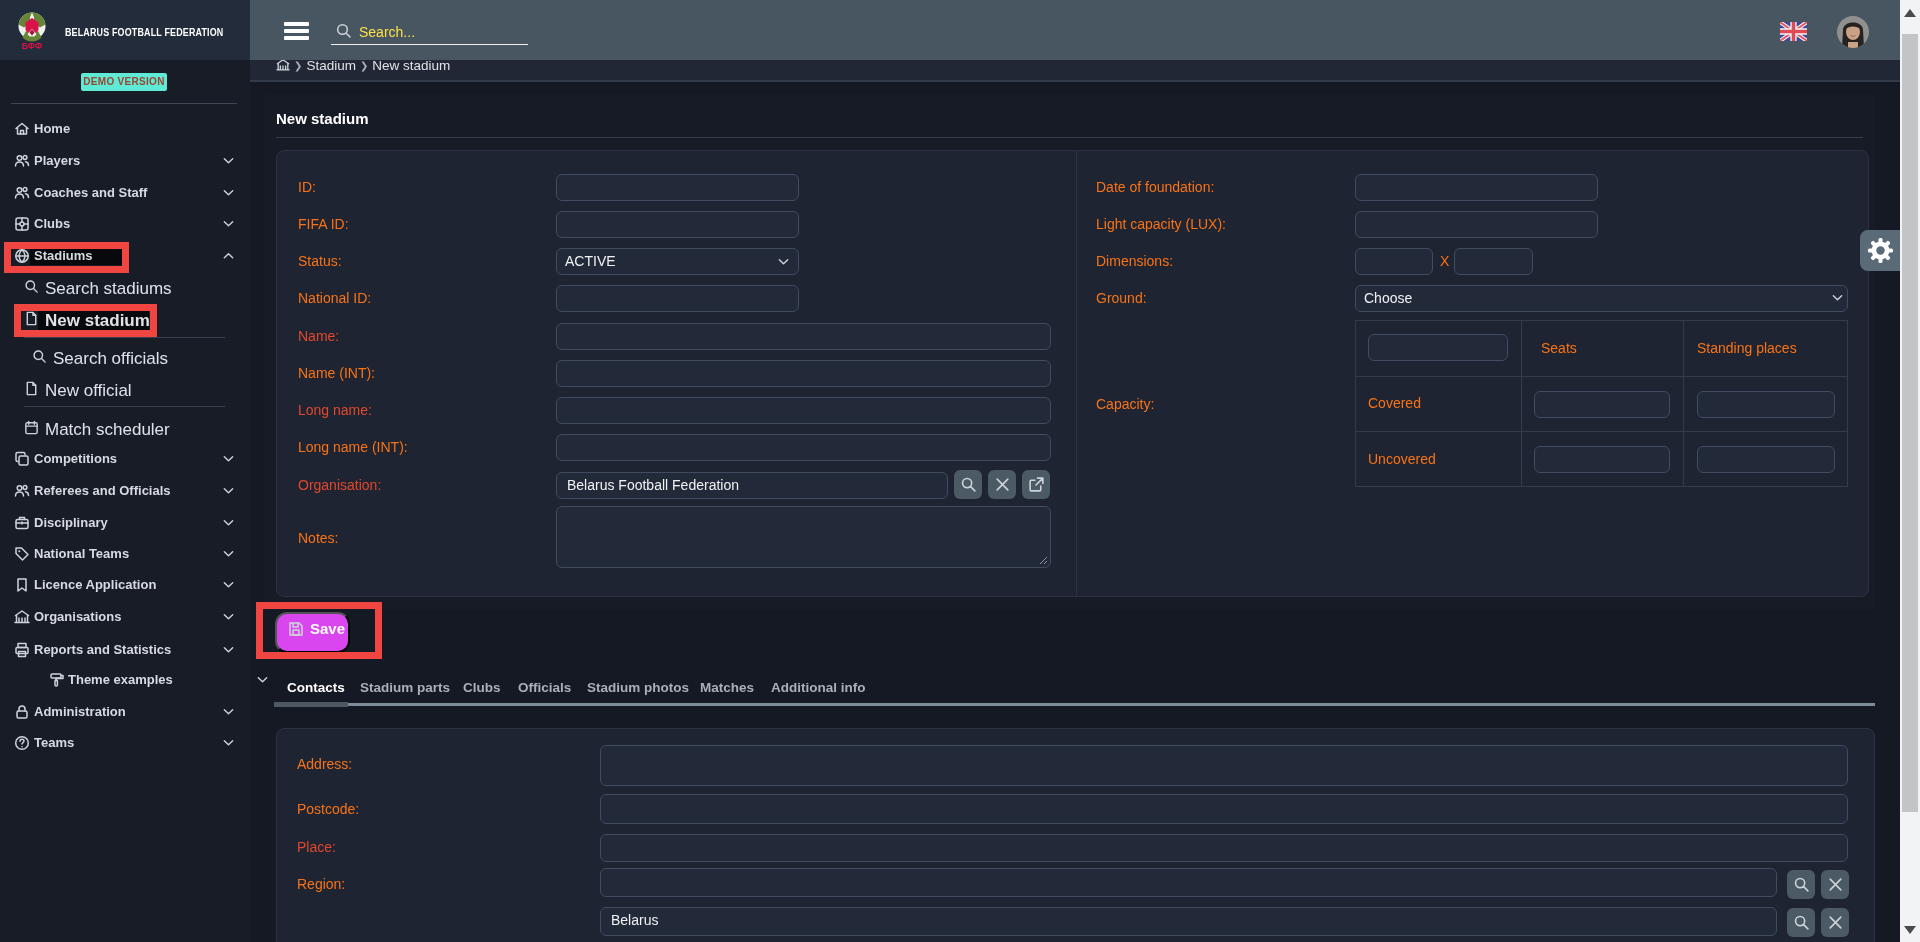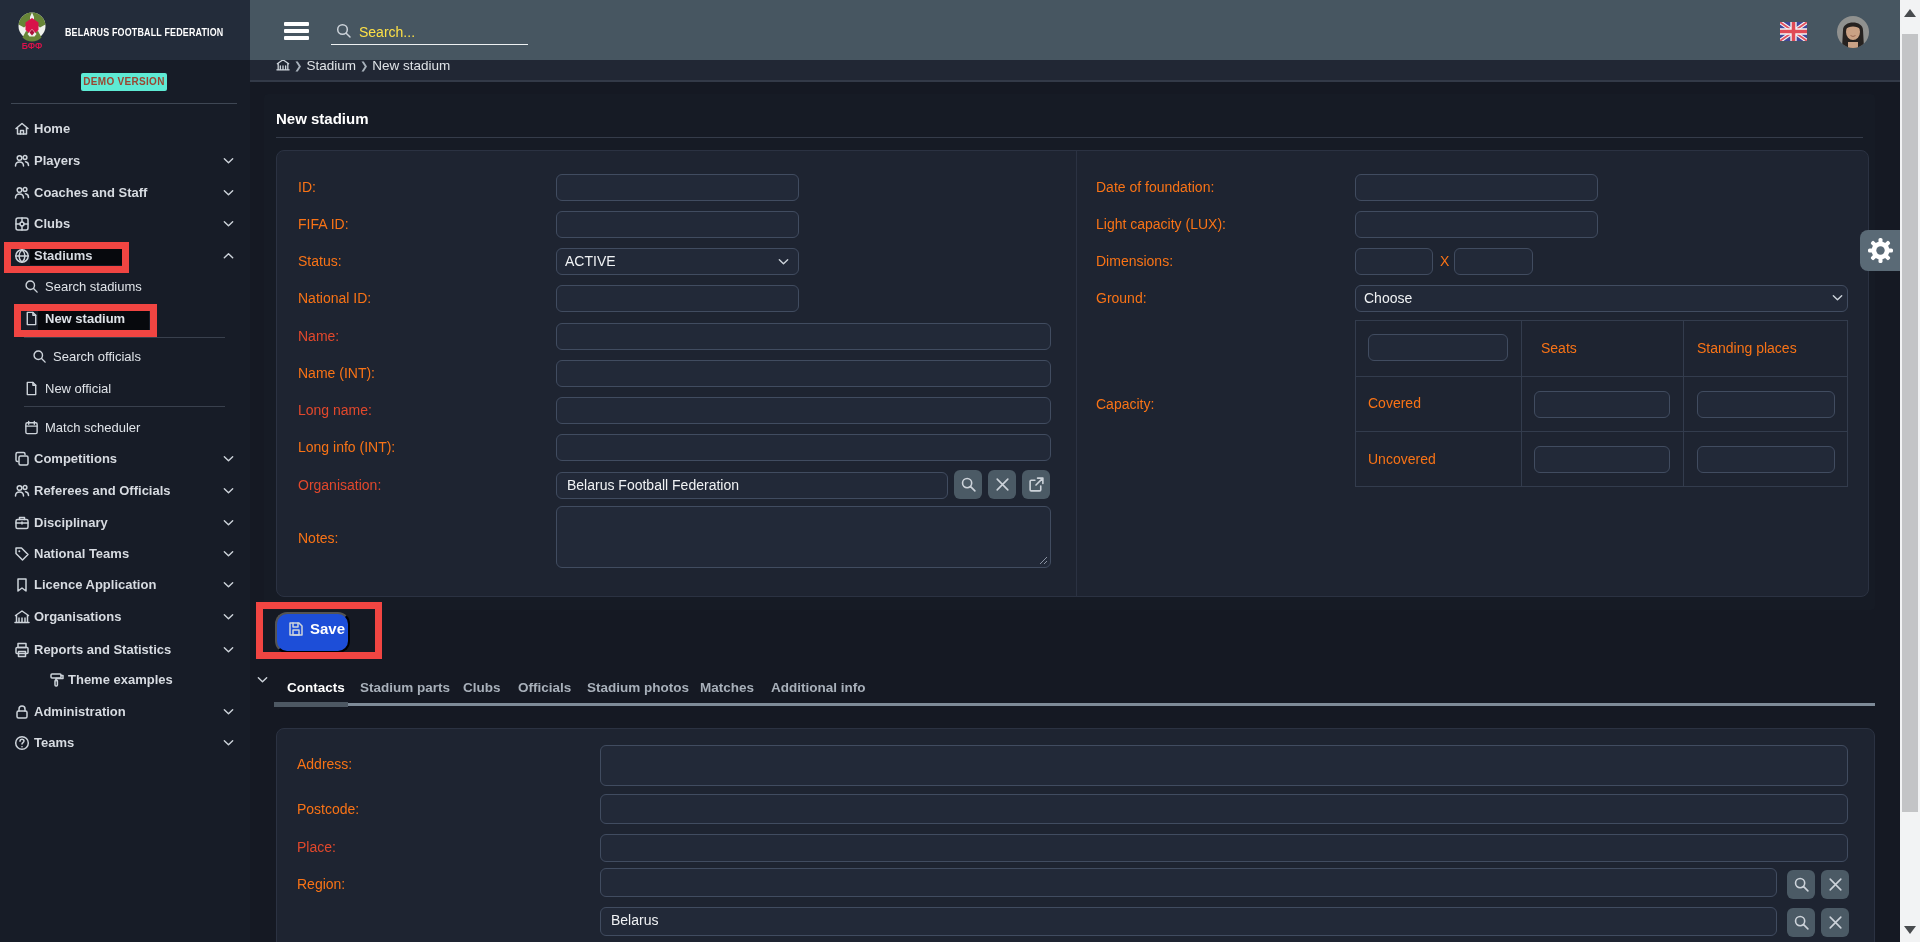--- a/index.html
+++ b/index.html
@@ -17,7 +17,7 @@
   .mi .ic { position:absolute; left:14px; top:7px; width:16px; height:16px; }
   .mi .lb { position:absolute; left:34px; top:7px; }
   .mi .ch { position:absolute; left:222px; top:8px; width:13px; height:13px; }
-  .smi { position:absolute; left:0; width:250px; height:30px; color:#dfe3e8; font-size:13px; font-weight:normal; }
+  .smi { position:absolute; left:0; width:250px; height:30px; color:#dfe3e8; font-size:17px; font-weight:normal; }
   .smi .ic { position:absolute; left:24px; top:7px; width:15px; height:15px; }
   .smi .lb { position:absolute; left:45px; top:7px; }
   .ssep { position:absolute; left:24px; width:201px; border-top:1px solid #39404d; }

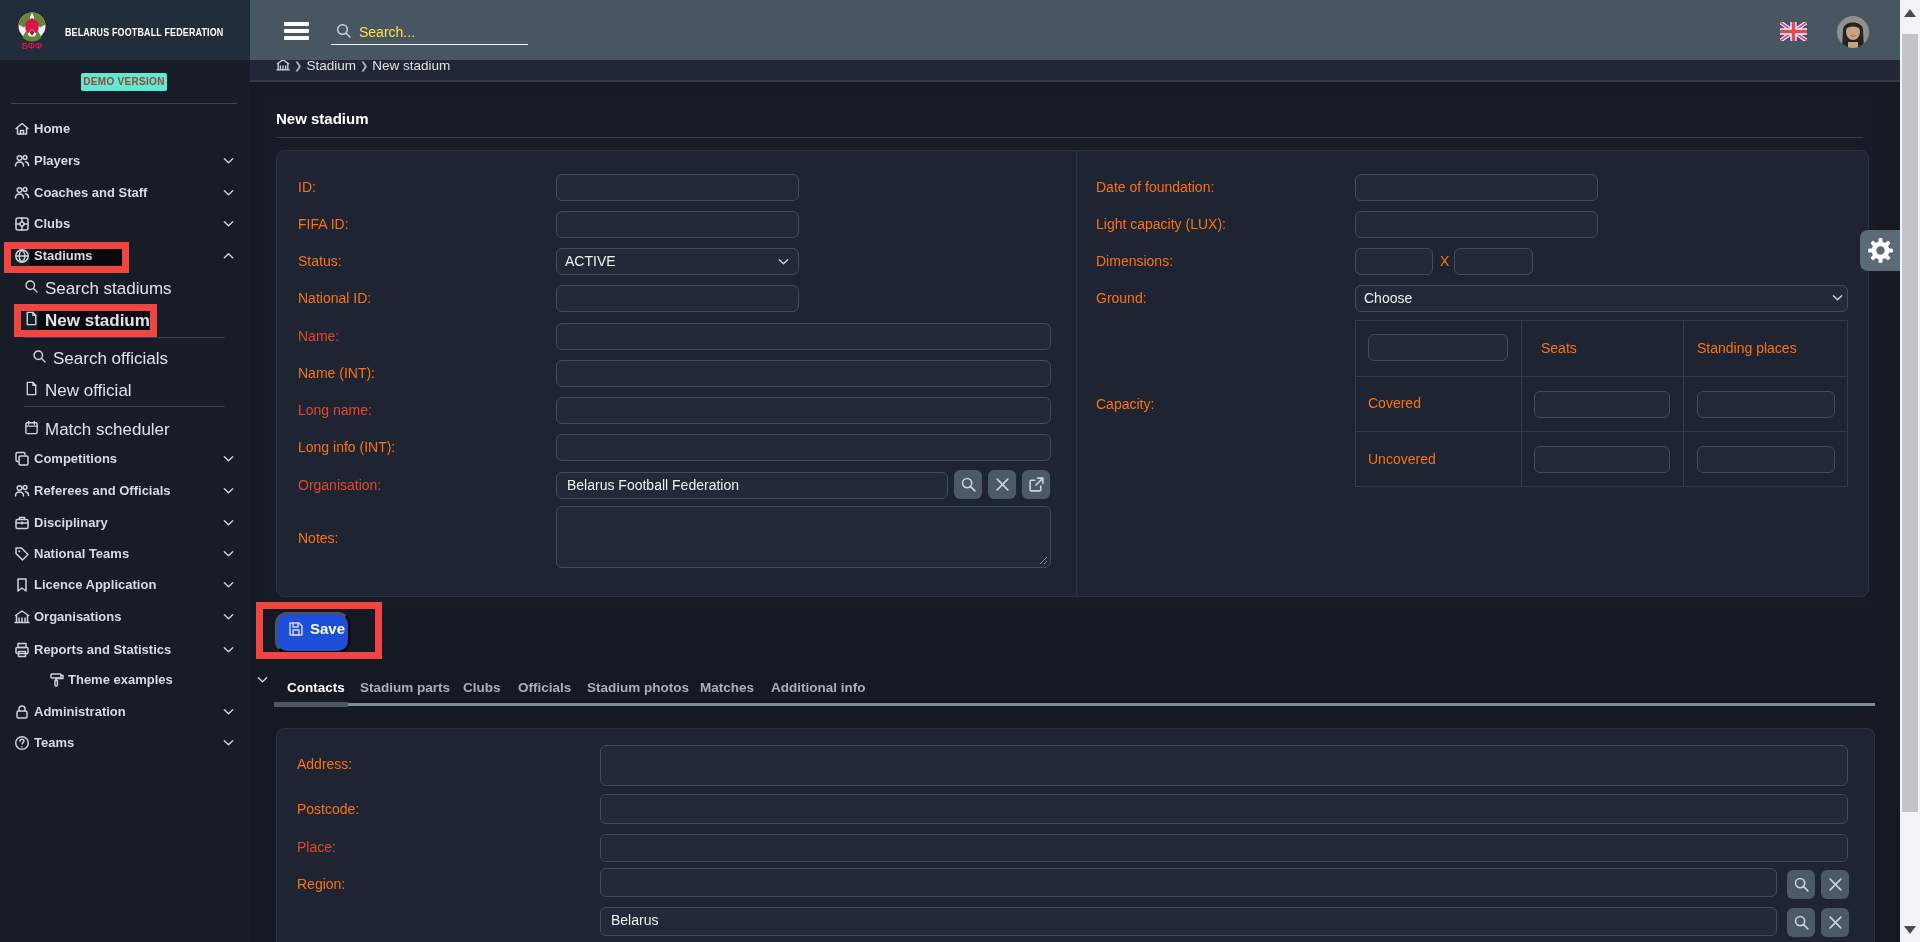--- a/index.html
+++ b/index.html
@@ -342,7 +342,7 @@
 <div class="rlabel" style="left:298px;top:328px;">Name:</div>
 <div class="flabel" style="left:298px;top:365px;">Name (INT):</div>
 <div class="rlabel" style="left:298px;top:402px;">Long name:</div>
-<div class="flabel" style="left:298px;top:439px;">Long info (INT):</div>
+<div class="flabel" style="left:298px;top:439px;">Long name (INT):</div>
 <div class="rlabel" style="left:298px;top:477px;">Organisation:</div>
 <div class="flabel" style="left:298px;top:530px;">Notes:</div>
 <div class="inp" style="left:556px;top:173.5px;width:243px;height:27px;"></div>

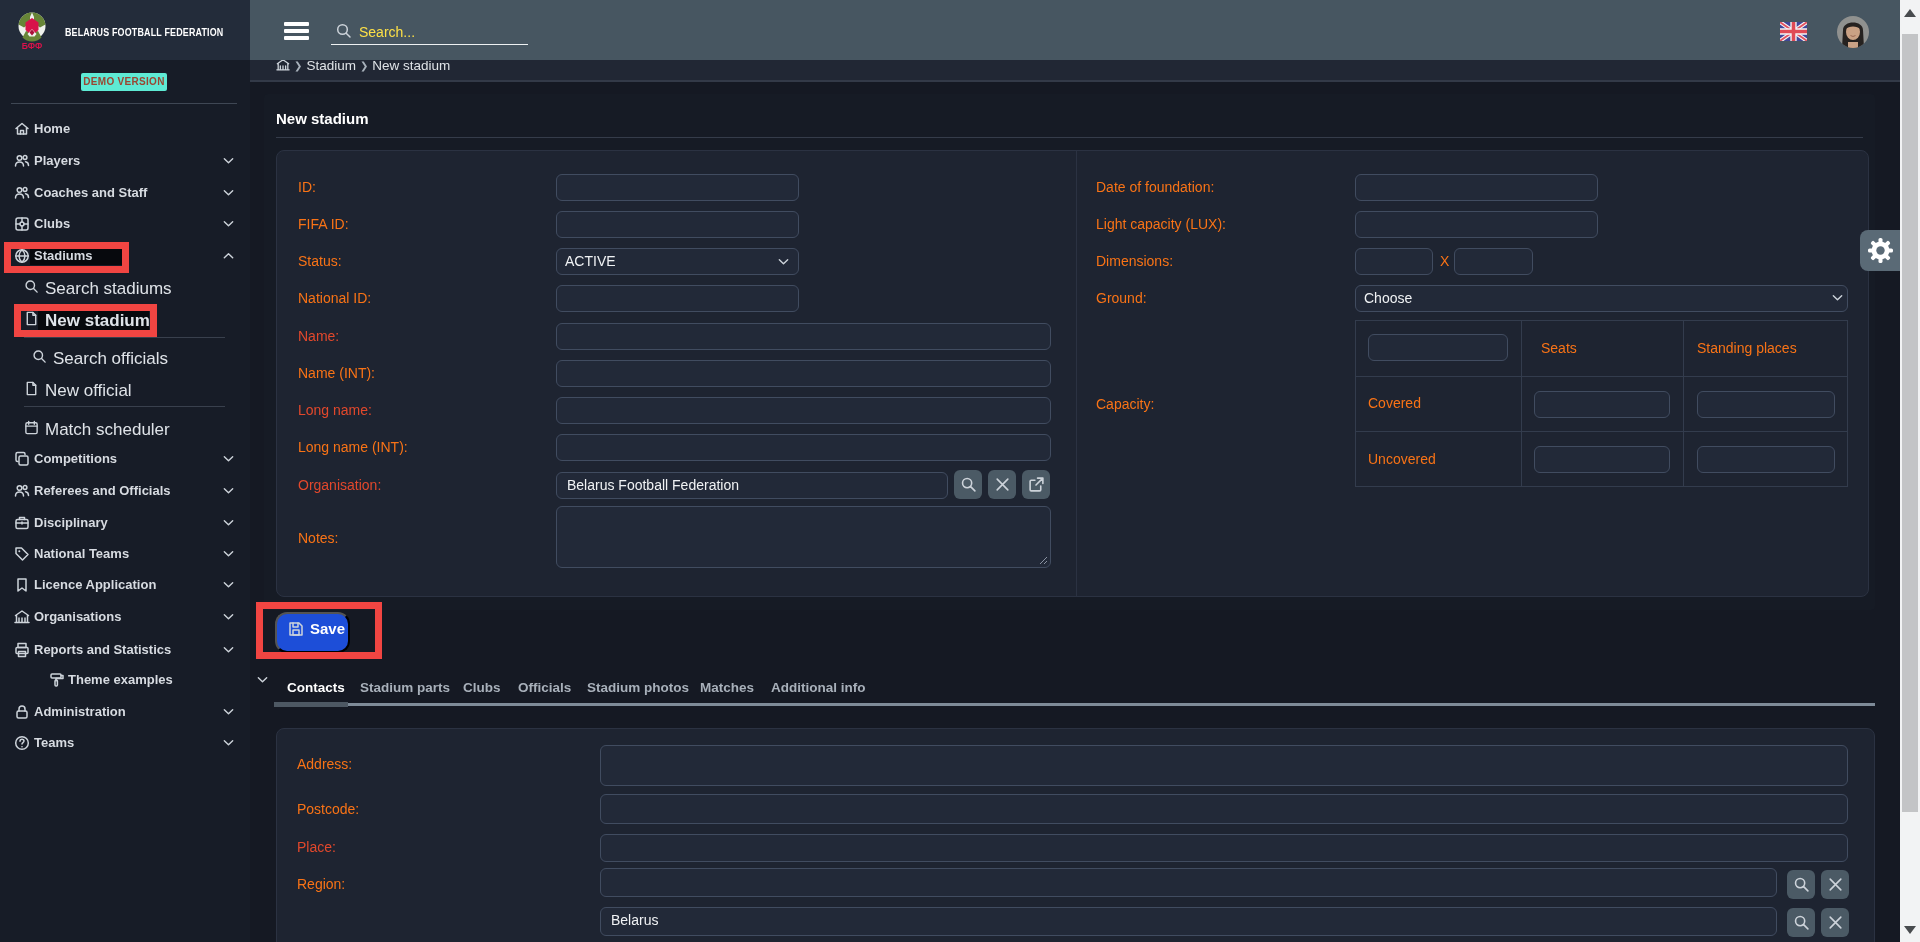--- a/index.html
+++ b/index.html
@@ -48,7 +48,7 @@
   .ibtn { position:absolute; width:28px; height:29px; background:#4b5a65; border-radius:6px; }
   .ibtn svg { position:absolute; left:6px; top:6px; }
   
-  #save { position:absolute; left:275px; top:612px; width:75px; height:41px; background:#1d4ed8; border-radius:12px;
+  #save { position:absolute; left:275px; top:612px; width:75px; height:41px; background:#d946ef; border-radius:12px;
     color:#fff; font-size:15px; font-weight:bold; }
   
   .tab { position:absolute; top:680px; font-size:13.5px; font-weight:bold; color:#a8b0ba; }

